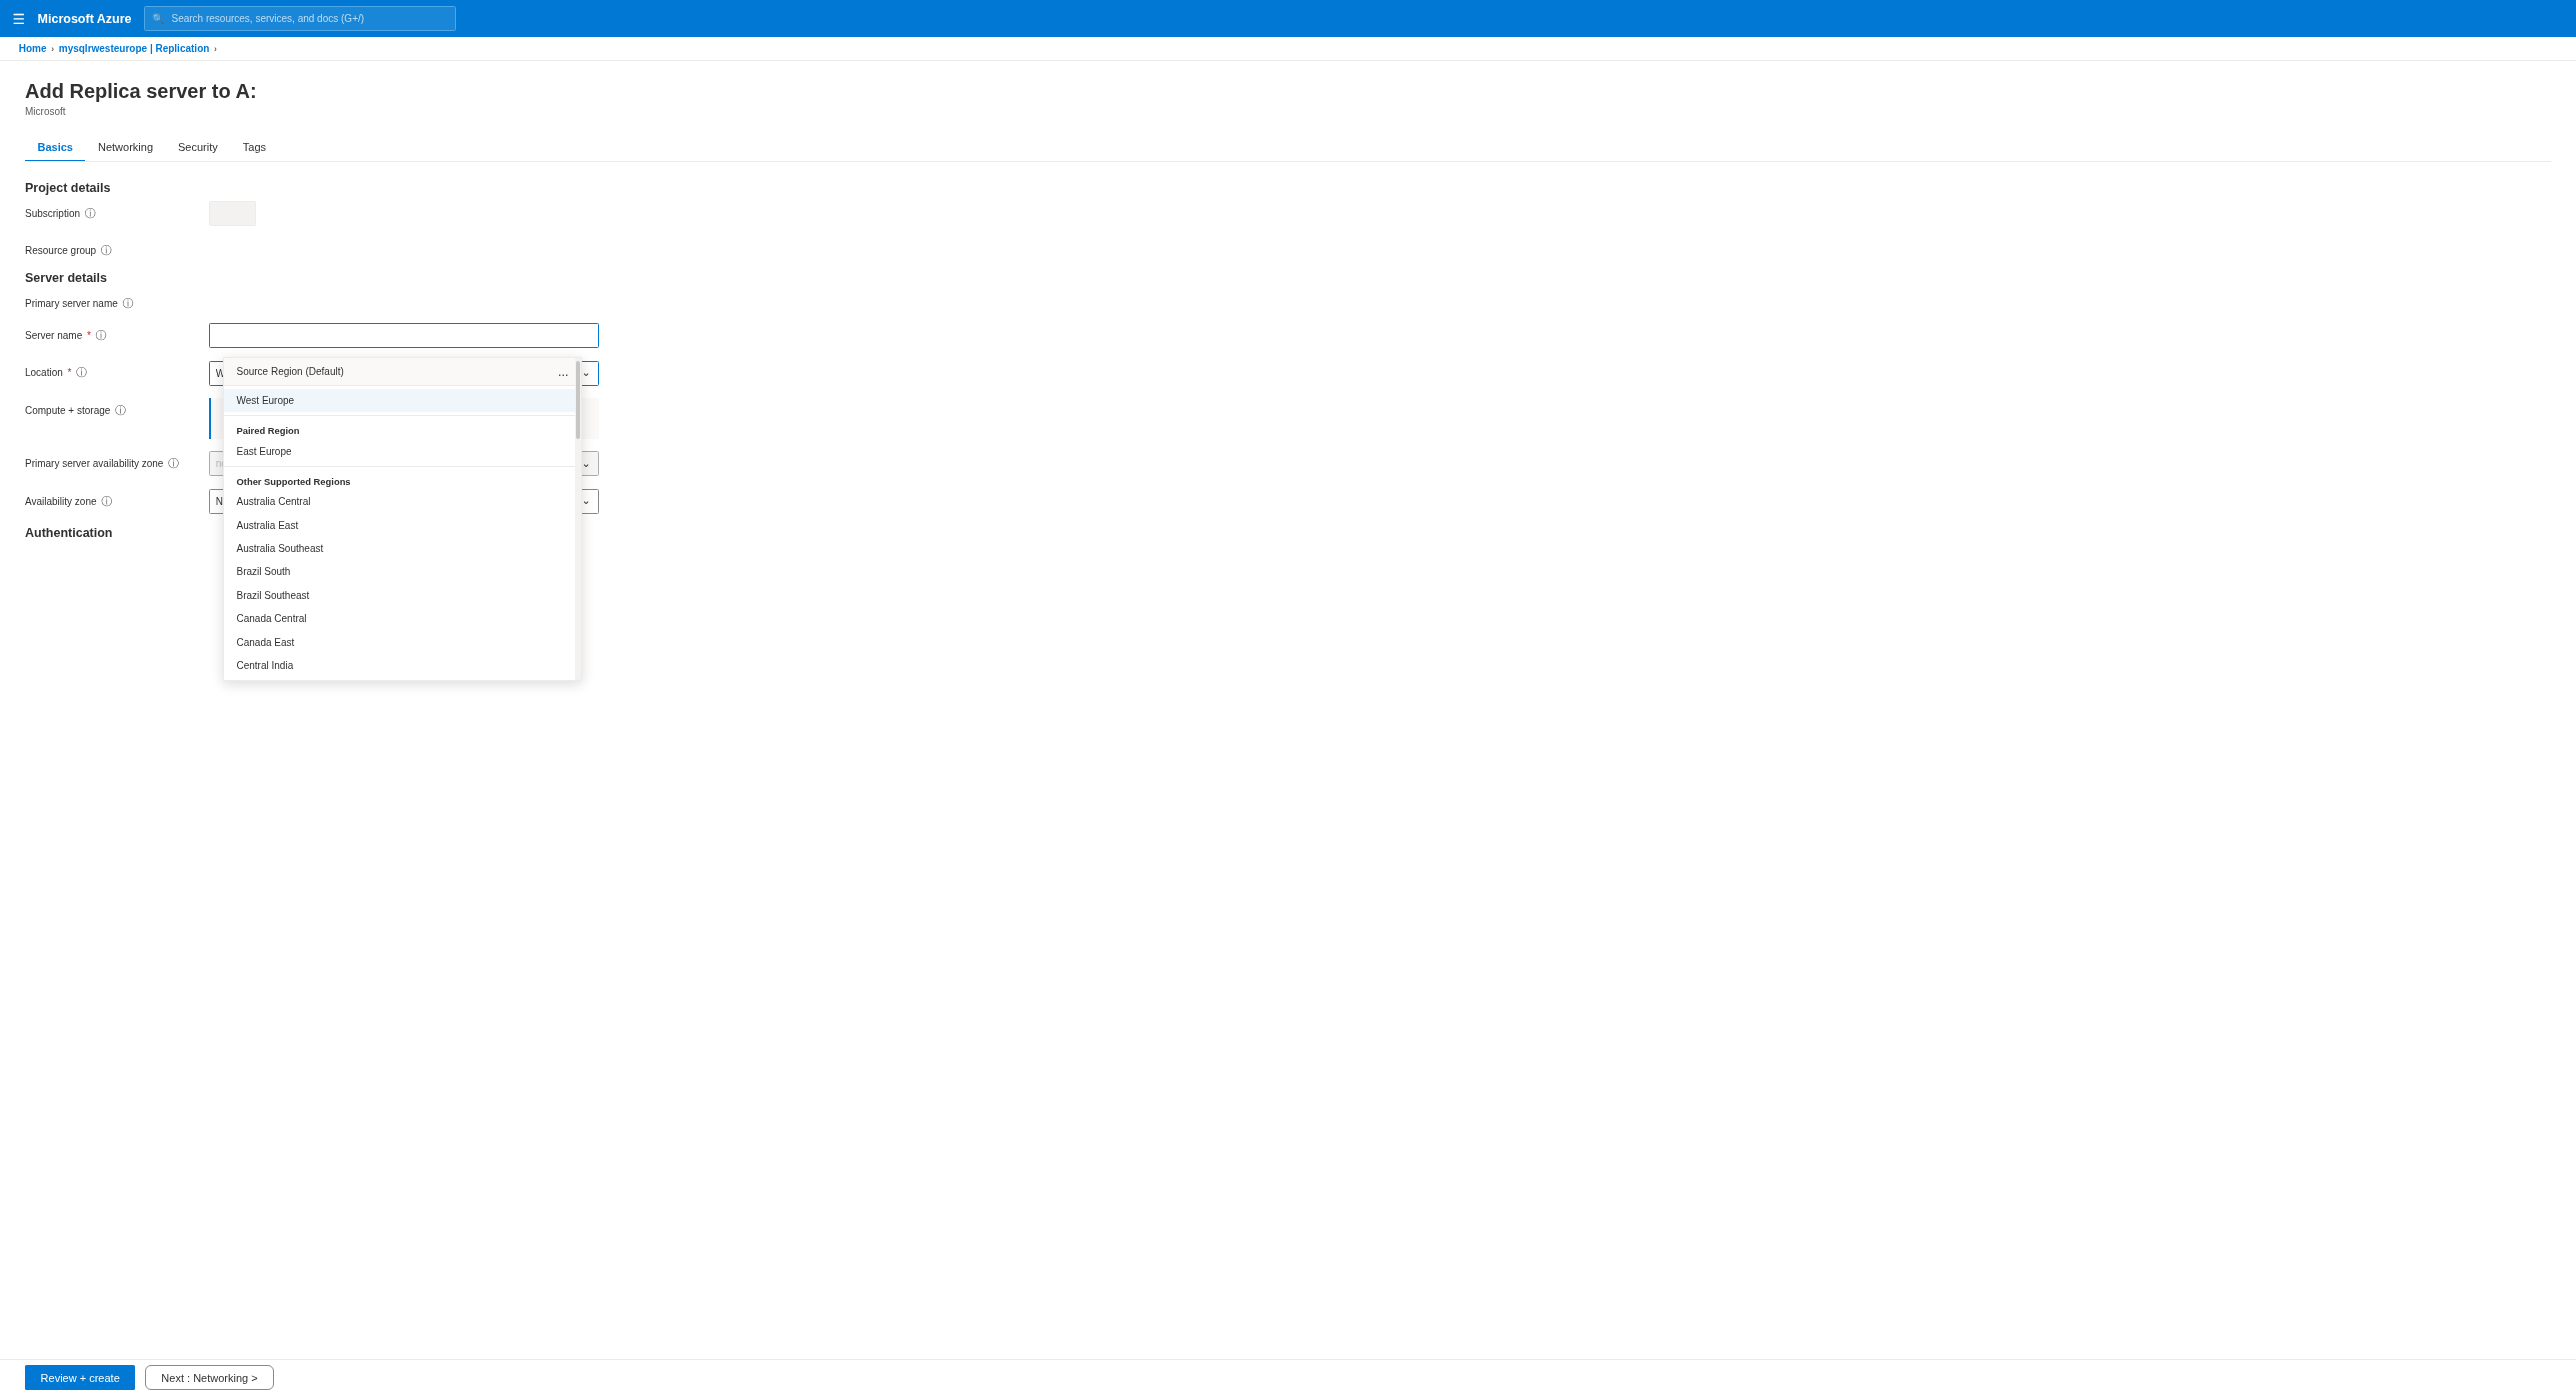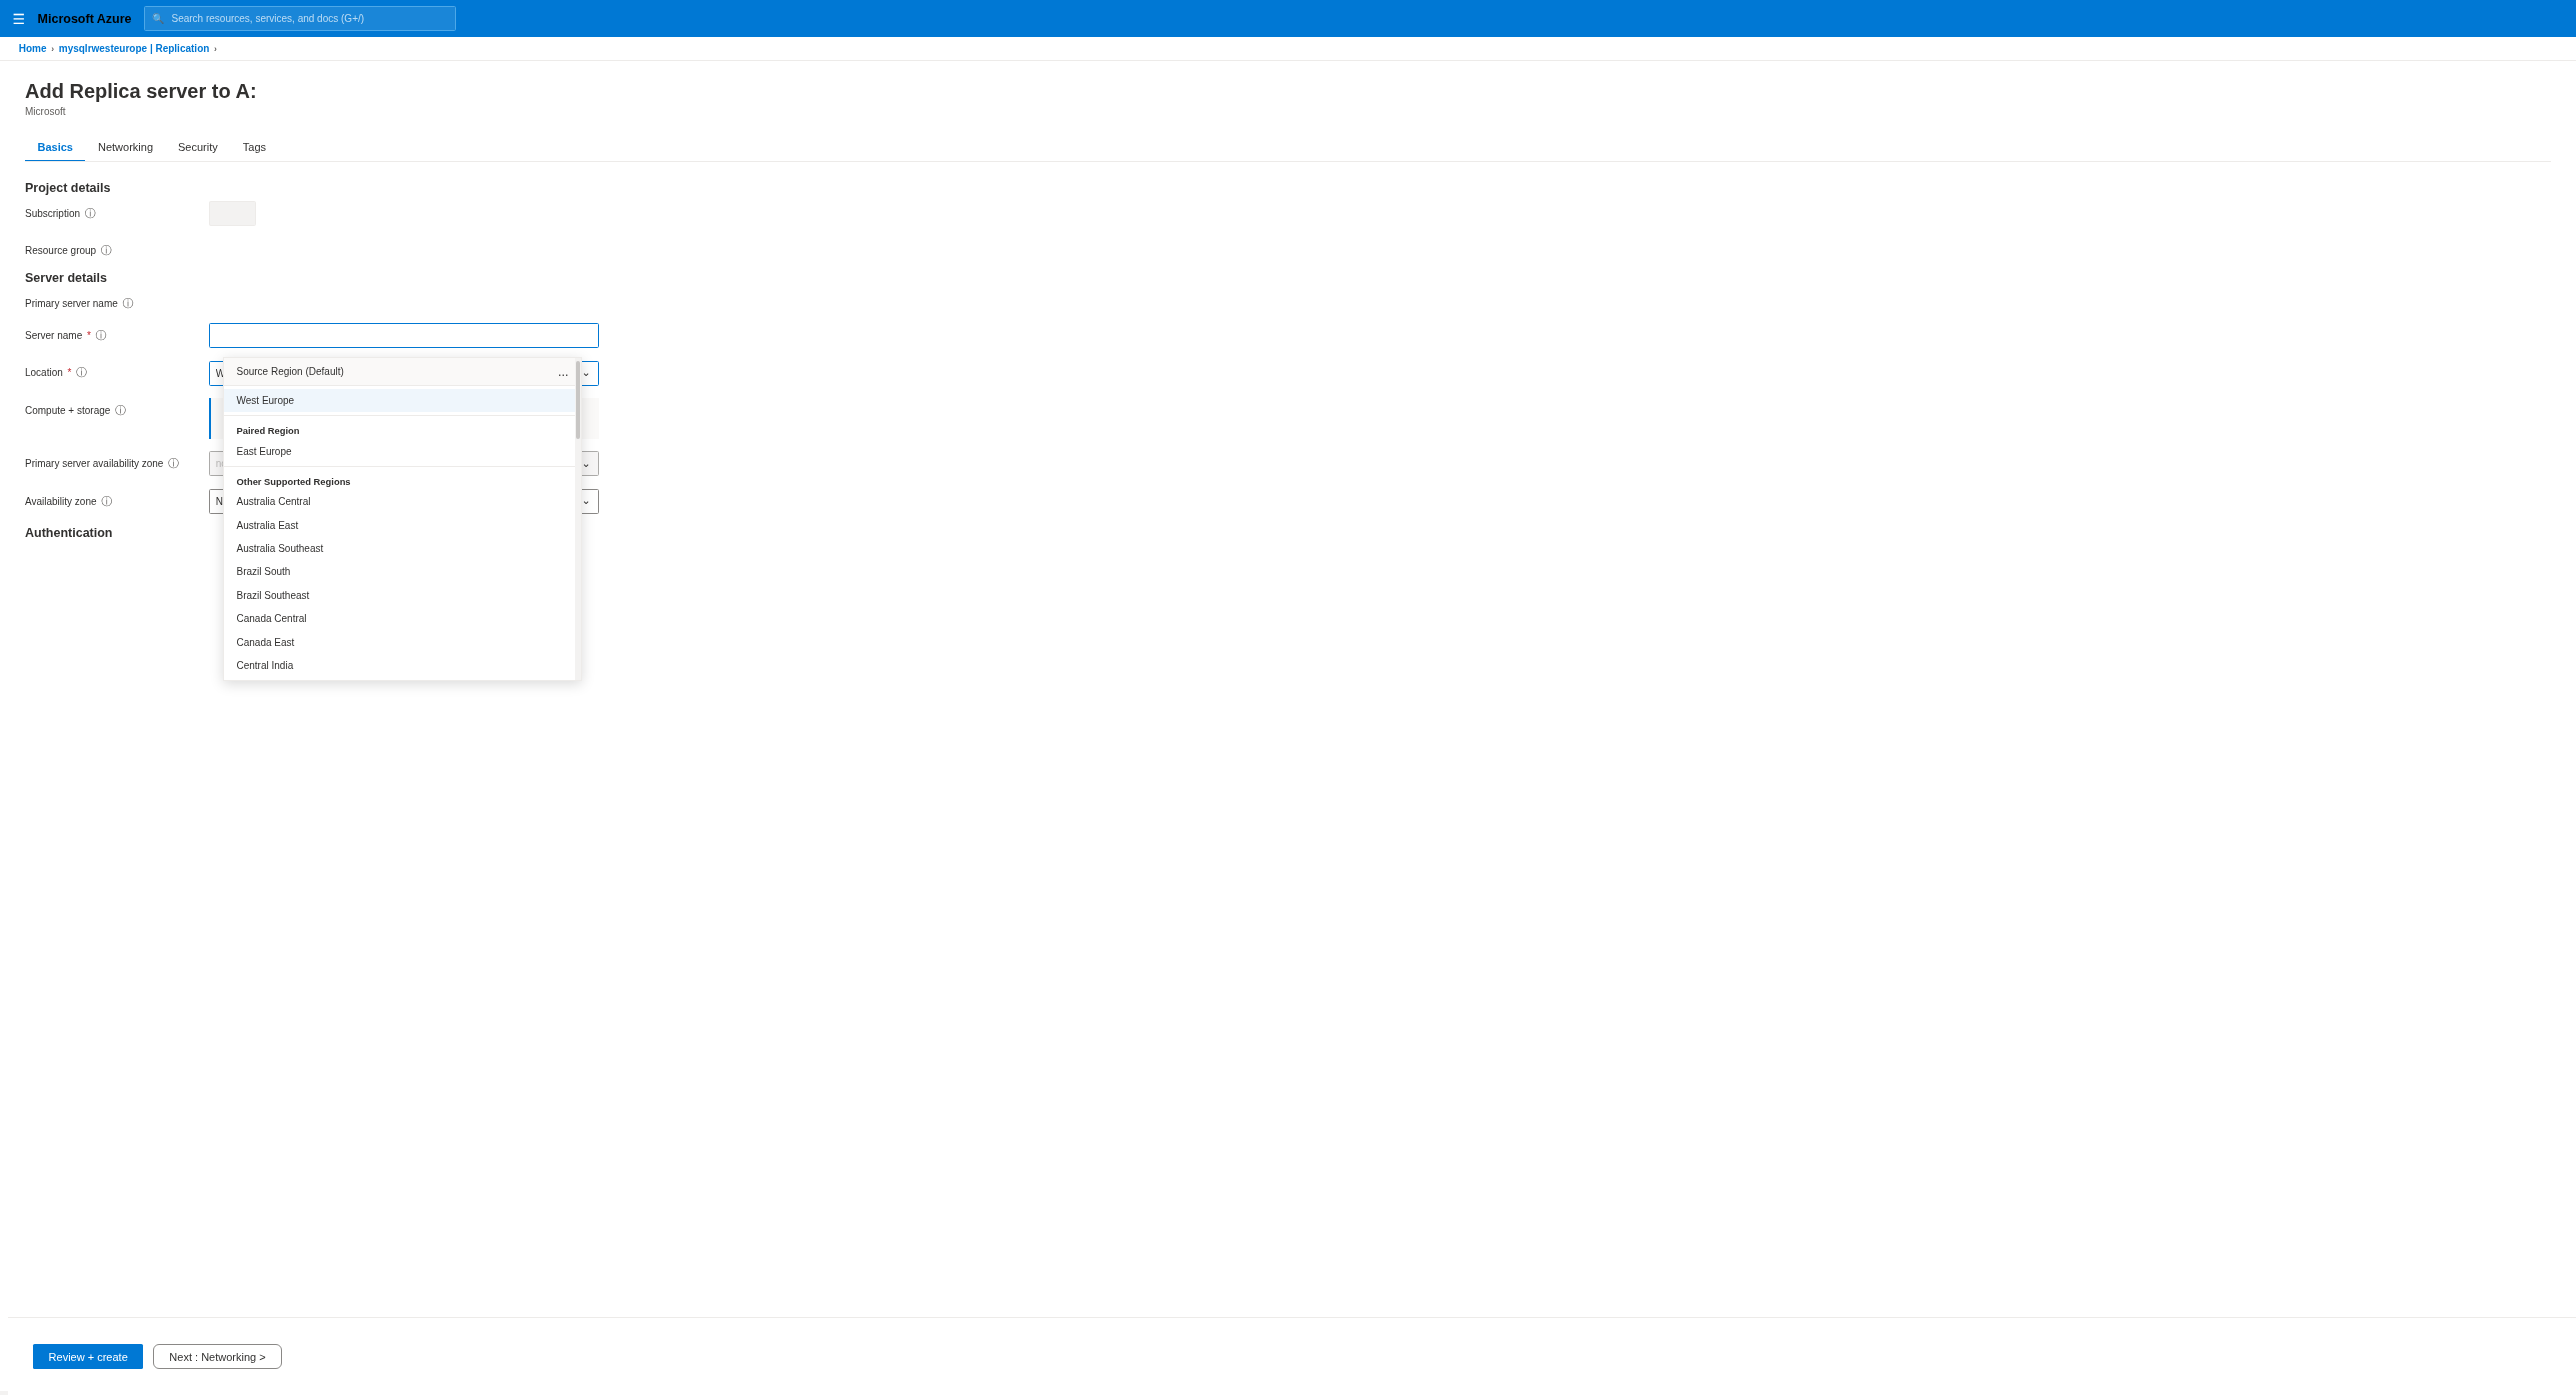--- a/index.html
+++ b/index.html
@@ -26,7 +26,7 @@
       cursor: pointer;
     }
     .nav-brand {
-      color: #000000;
+      color: #ffffff;
       font-size: 12.5px;
       font-weight: 600;
       white-space: nowrap;

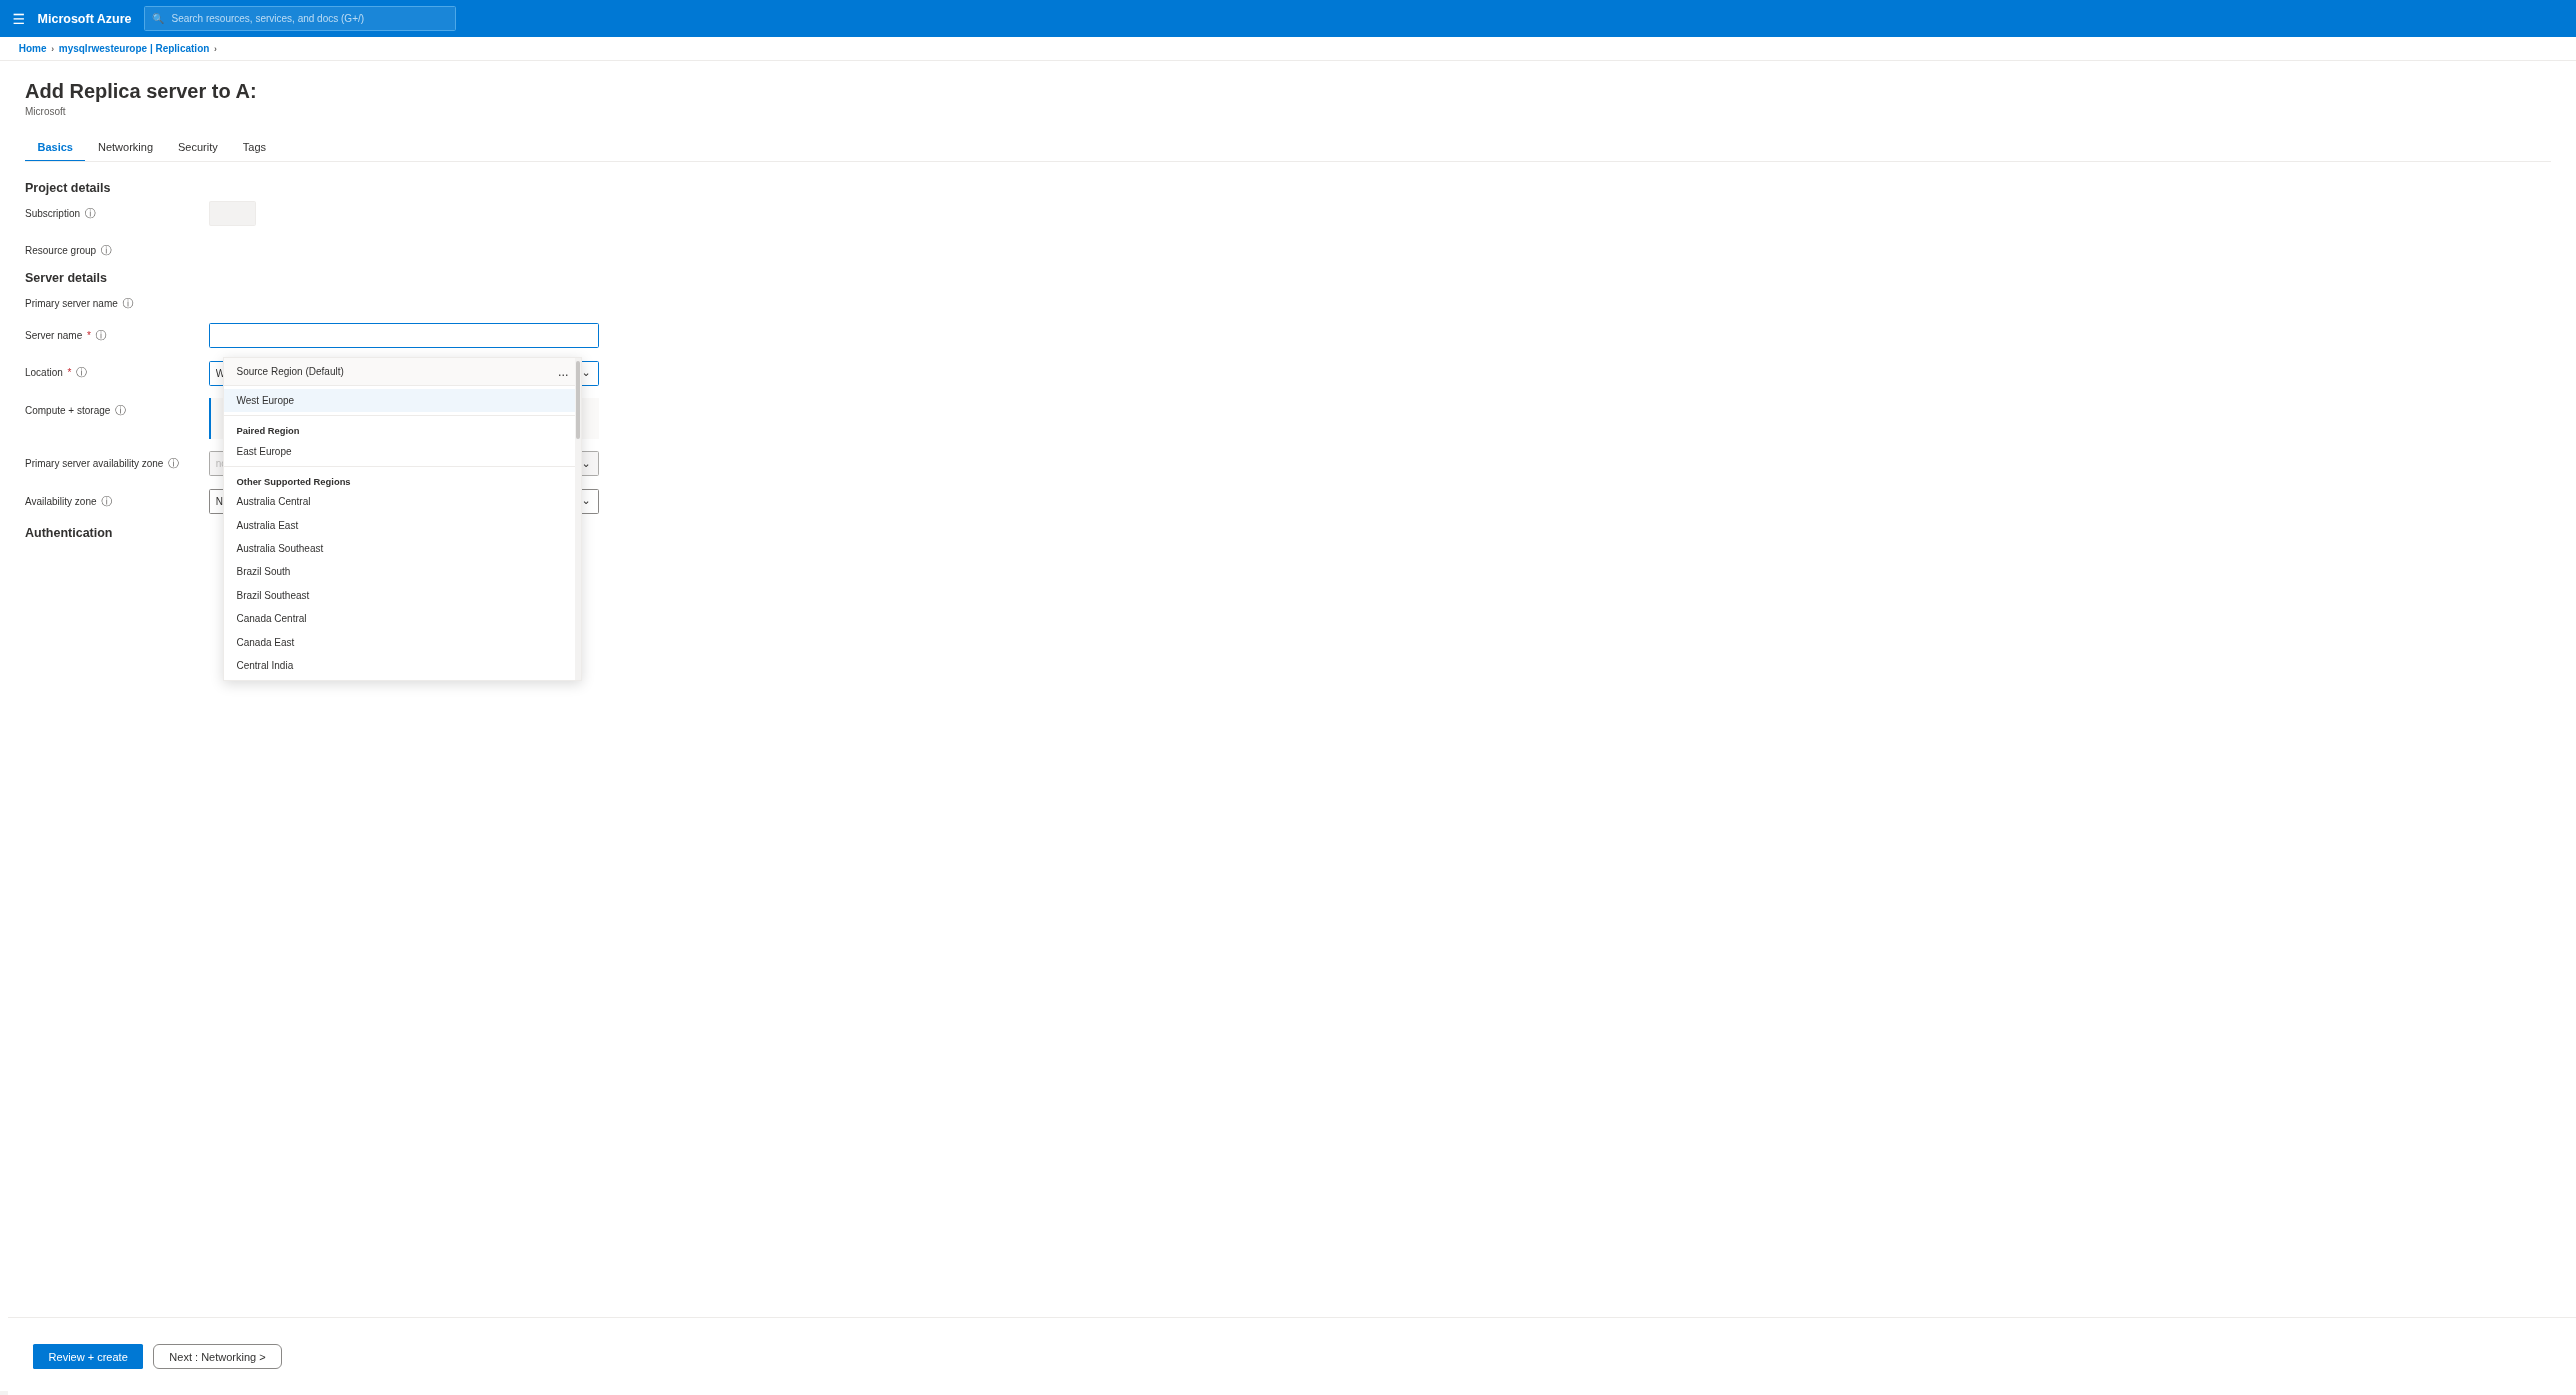--- a/index.html
+++ b/index.html
@@ -268,11 +268,11 @@
     .page-footer {
       position: fixed;
       bottom: 0;
-      left: 8px;
+      left: 0;
       right: 0;
       background: white;
       border-top: 0.8px solid #edebe9;
-      padding: 26px 25px;
+      padding: 5px 25px;
       display: flex;
       gap: 9.4px;
       z-index: 50;

